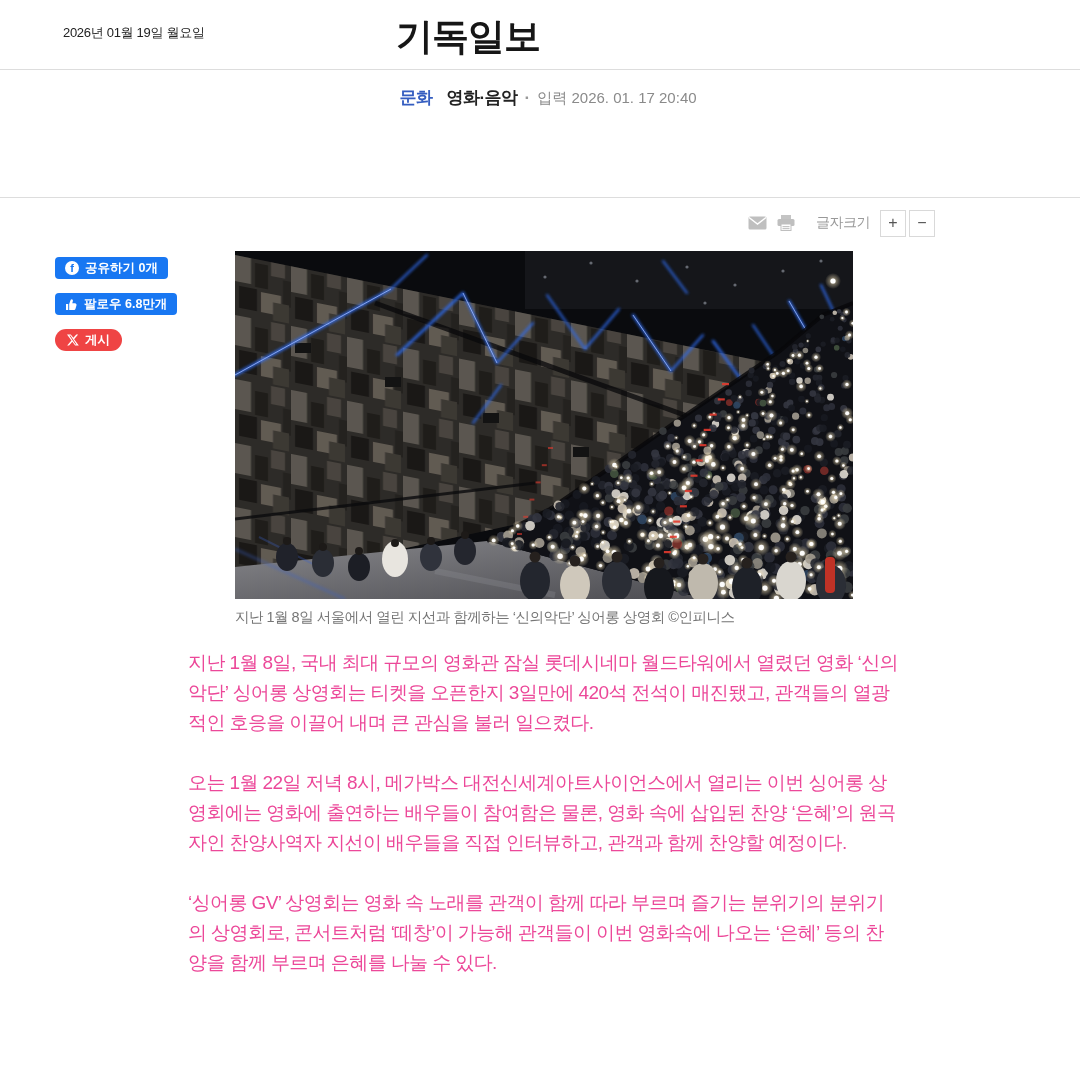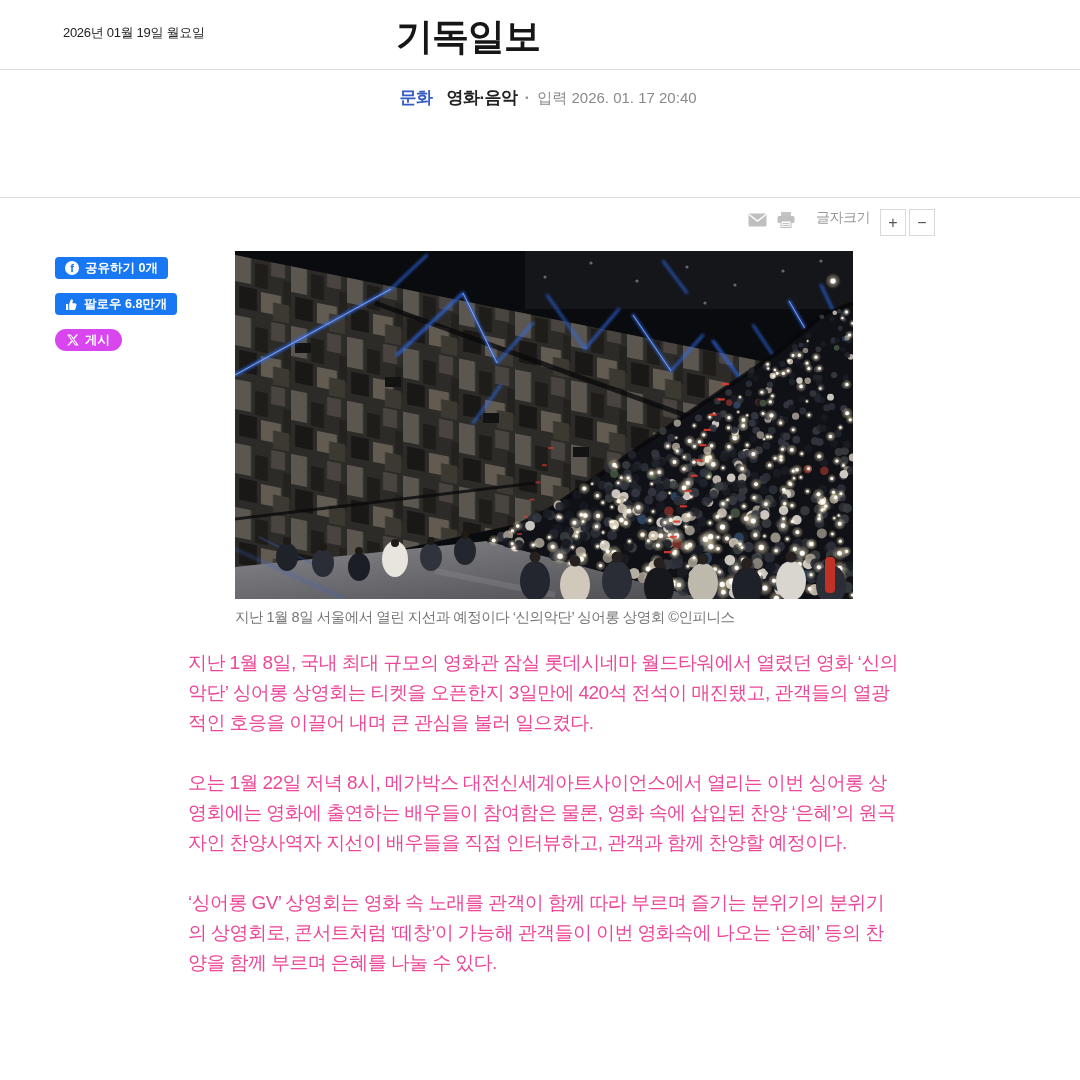--- a/index.html
+++ b/index.html
@@ -22,7 +22,7 @@
   .divider2{position:absolute;left:0;top:197px;width:1080px;border-top:1px solid #ddd;}
   
   .byline{position:absolute;left:55px;top:213px;font-size:16px;color:#444;letter-spacing:-0.4px;}
-  .tools{position:absolute;left:746px;top:209px;height:28px;display:flex;}
+  .tools{position:absolute;left:746px;top:209px;height:28px;display:flex;align-items:center;}
   .tool-ic{display:inline-flex;align-items:center;justify-content:center;width:22px;height:22px;margin-right:7px;cursor:pointer;}
   .fs-label{font-size:14px;color:#999;margin:0 10px 0 12px;letter-spacing:-0.5px;}
   .fs-btn{width:26px;height:27px;background:#fff;border:1px solid #d9d9d9;color:#555;font-size:16px;

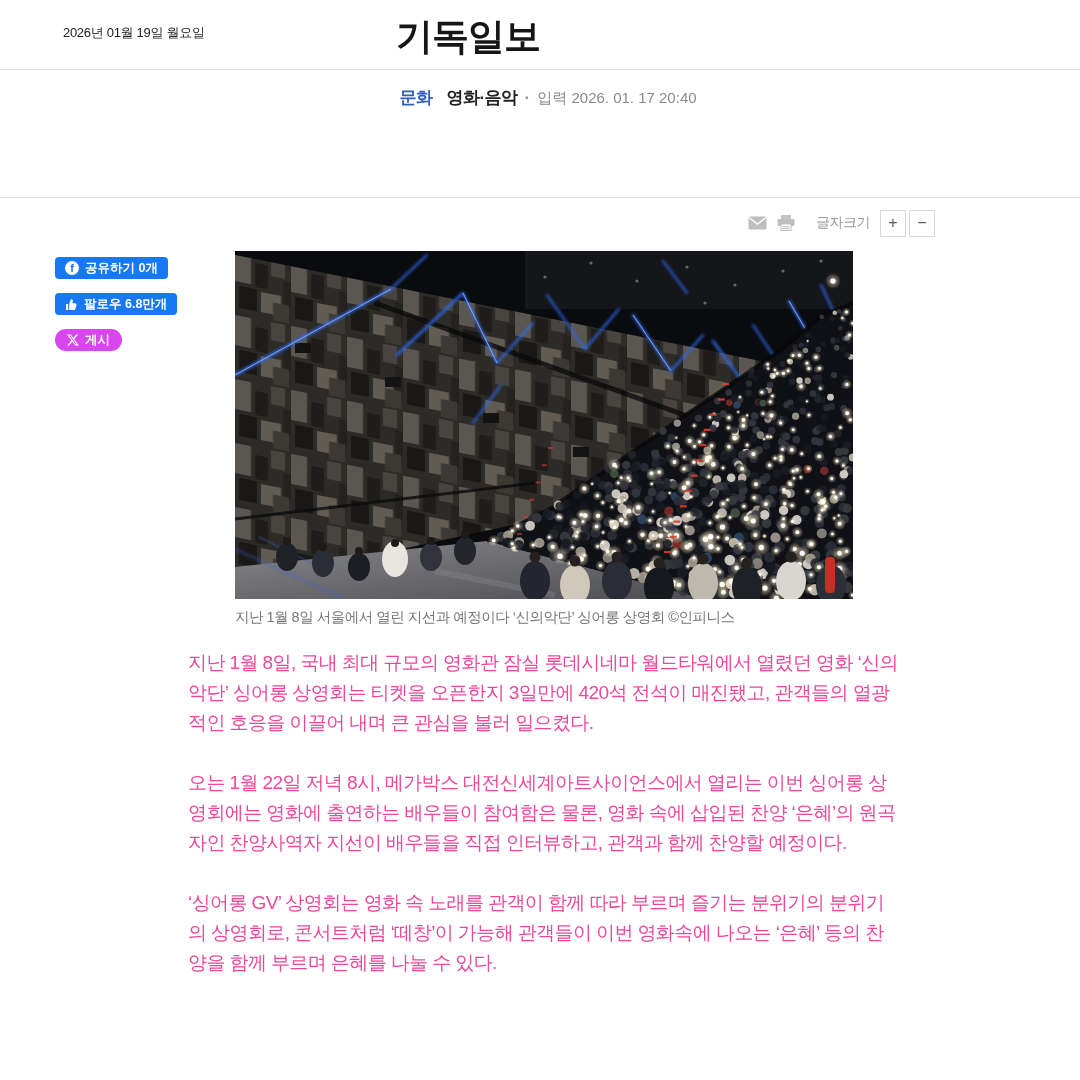--- a/index.html
+++ b/index.html
@@ -35,7 +35,7 @@
   .fb{background:#1877f2;border-radius:4px;}
   .fb-circle{display:inline-block;width:14px;height:14px;background:#fff;color:#1877f2;border-radius:50%;
              font-size:11px;font-weight:900;line-height:14px;text-align:center;}
-  .xbtn{background:#d946ef;border-radius:11px;padding:0 12px;}
+  .xbtn{background:#ef4444;border-radius:11px;padding:0 12px;}
   
   .content{position:absolute;left:188px;top:251px;width:712px;}
   figure{margin:0;}

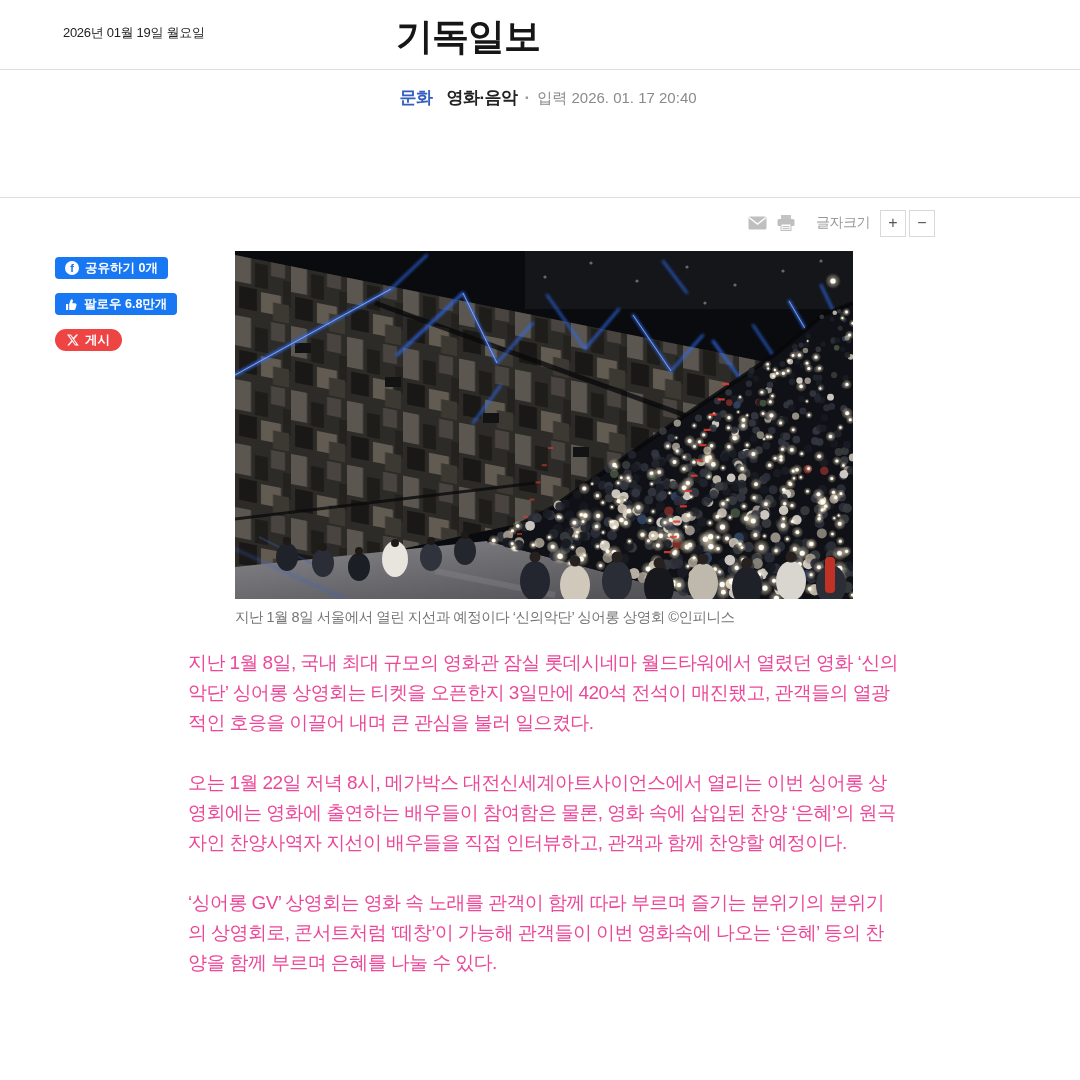--- a/index.html
+++ b/index.html
@@ -1277,7 +1277,7 @@
           <circle cx="596" cy="310" r="5.5" fill="#26211e"></circle>
           <rect x="590" y="306" width="10" height="36" rx="4" fill="#c03226"></rect>
         </svg>
-      <figcaption>지난 1월 8일 서울에서 열린 지선과 예정이다 ‘신의악단’ 싱어롱 상영회 ©인피니스</figcaption>
+      <figcaption>지난 1월 8일 서울에서 열린 지선과 함께하는 ‘신의악단’ 싱어롱 상영회 ©인피니스</figcaption>
     </figure>
     <div class="paras">
       <p>지난 1월 8일, 국내 최대 규모의 영화관 잠실 롯데시네마 월드타워에서 열렸던 영화 ‘신의악단’ 싱어롱 상영회는 티켓을 오픈한지 3일만에 420석 전석이 매진됐고, 관객들의 열광적인 호응을 이끌어 내며 큰 관심을 불러 일으켰다.</p>

